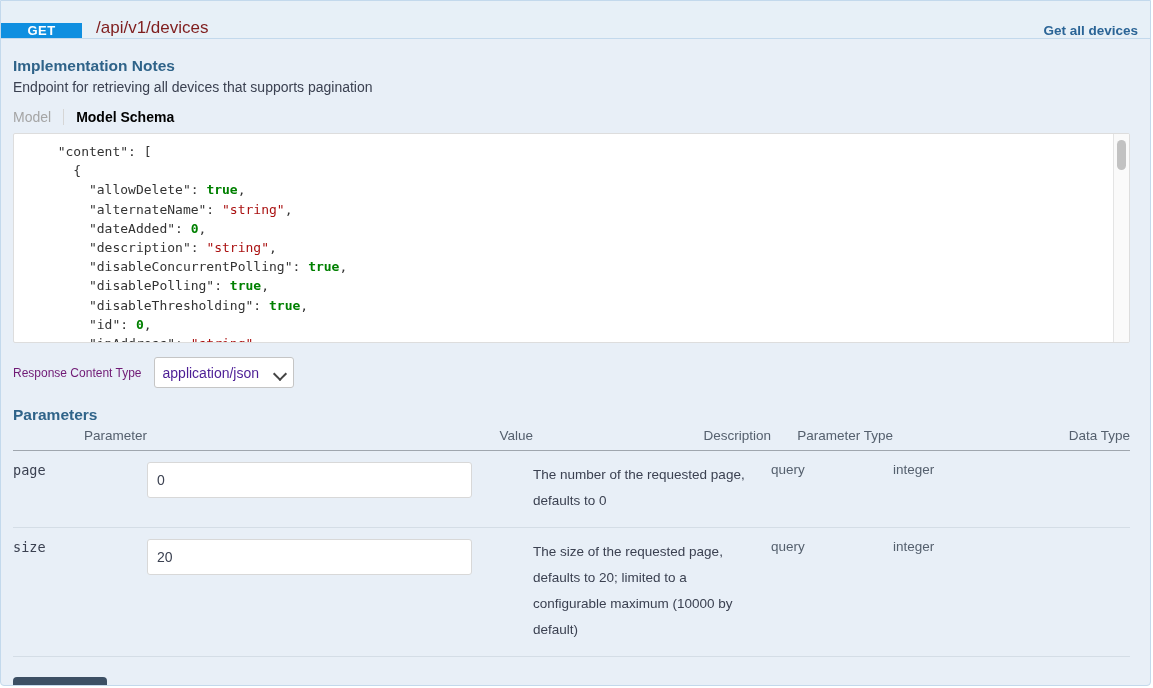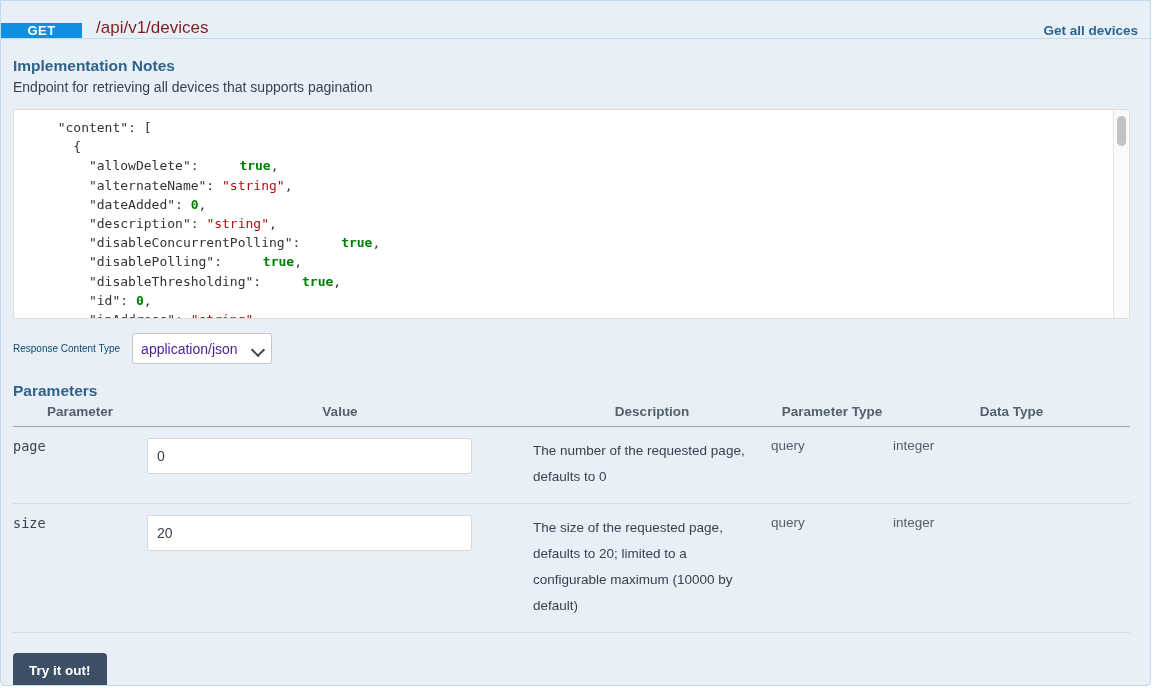--- a/index.html
+++ b/index.html
@@ -286,6 +286,10 @@
     <p class="notes-text">Endpoint for retrieving all devices that supports pagination</p>
 
 
+    <div class="model-tabs">
+      <span class="tab">Model</span>
+      <span class="tab active">Model Schema</span>
+    </div>
 
     <div class="code-wrap">
       <pre class="code" id="schema-json">  <span>"content": [</span>

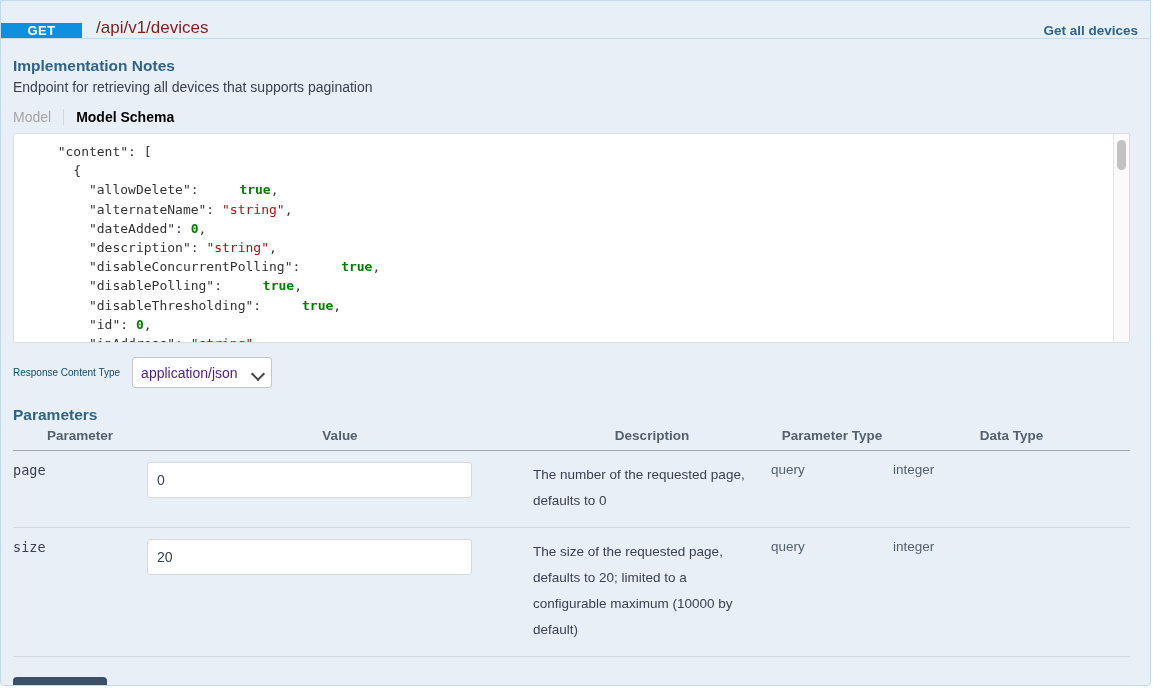--- a/index.html
+++ b/index.html
@@ -128,7 +128,7 @@
     white-space: pre;
   }
   .tok-str { color: #aa1111; }
-  .tok-bool { color: #008000; font-weight: bold; margin-left: 33px; }
+  .tok-bool { color: #008000; font-weight: bold; }
   .tok-num { color: #008000; font-weight: bold; }
 
   .code-scrollbar {

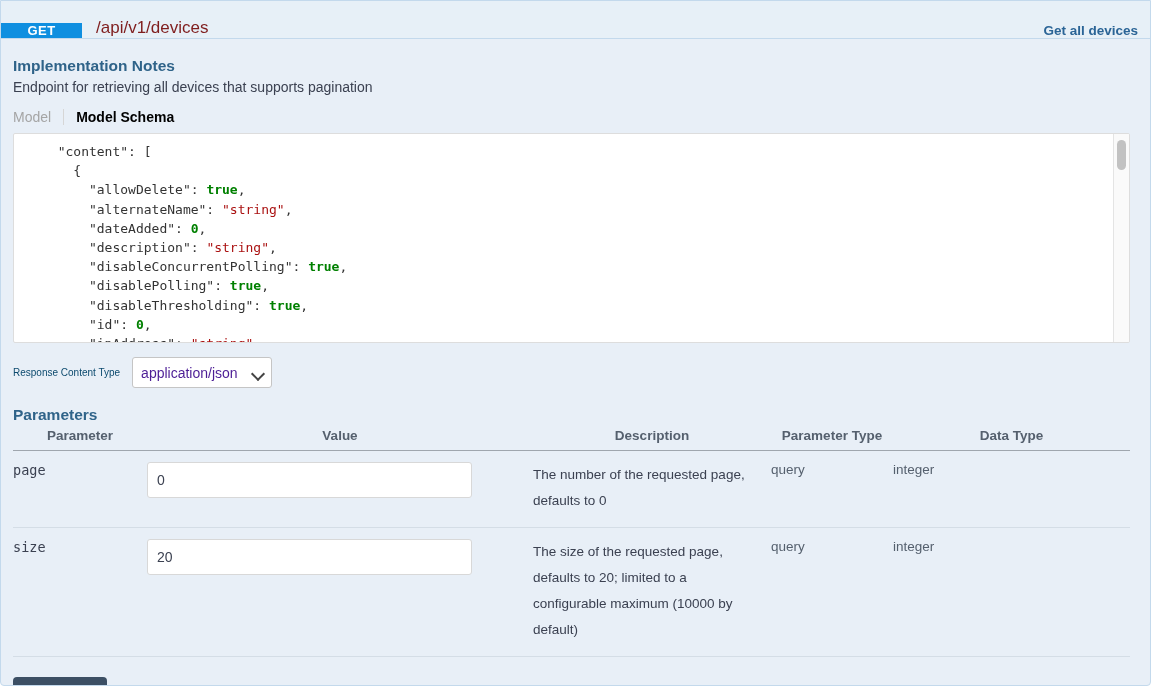--- a/index.html
+++ b/index.html
@@ -157,8 +157,8 @@
     margin: 0 0 18px 0;
   }
   .content-type-label {
-    font-size: 10px;
-    color: #0c4a6e;
+    font-size: 12px;
+    color: #701a75;
     margin-right: 12px;
   }
   .content-type-select {

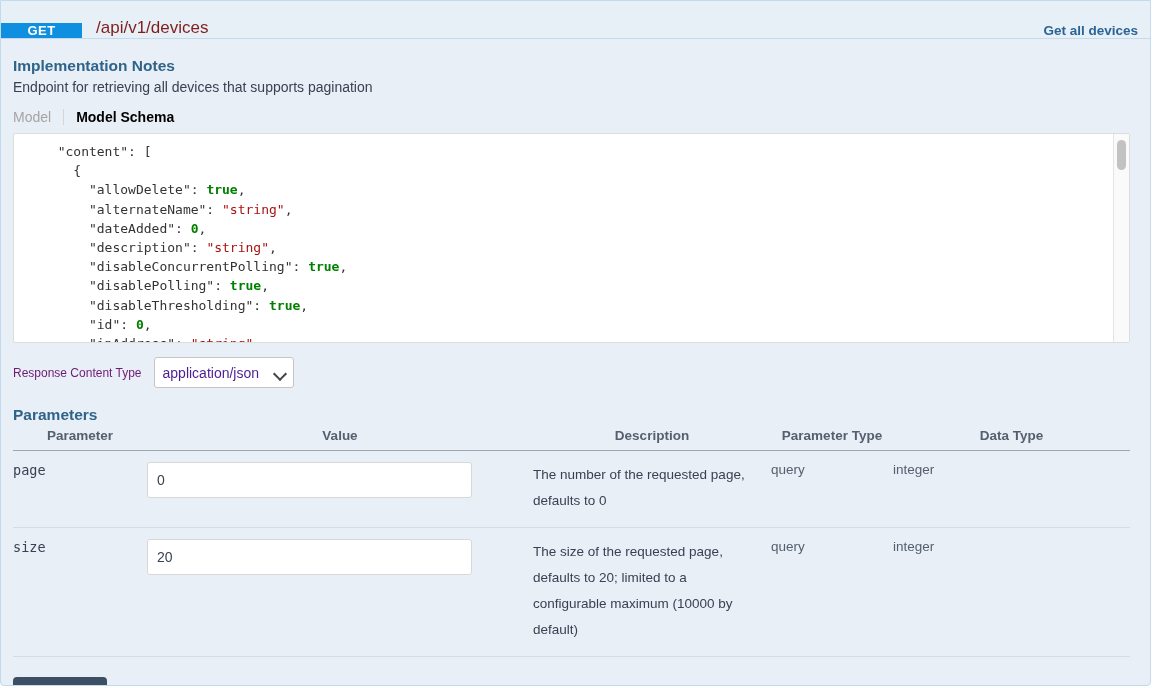--- a/index.html
+++ b/index.html
@@ -203,8 +203,8 @@
     table-layout: fixed;
   }
   table.params th {
-    text-align: center;
-    font-weight: bold;
+    text-align: right;
+    font-weight: normal;
     font-size: 13.5px;
     color: #55606e;
     padding: 0 0 7px 0;

